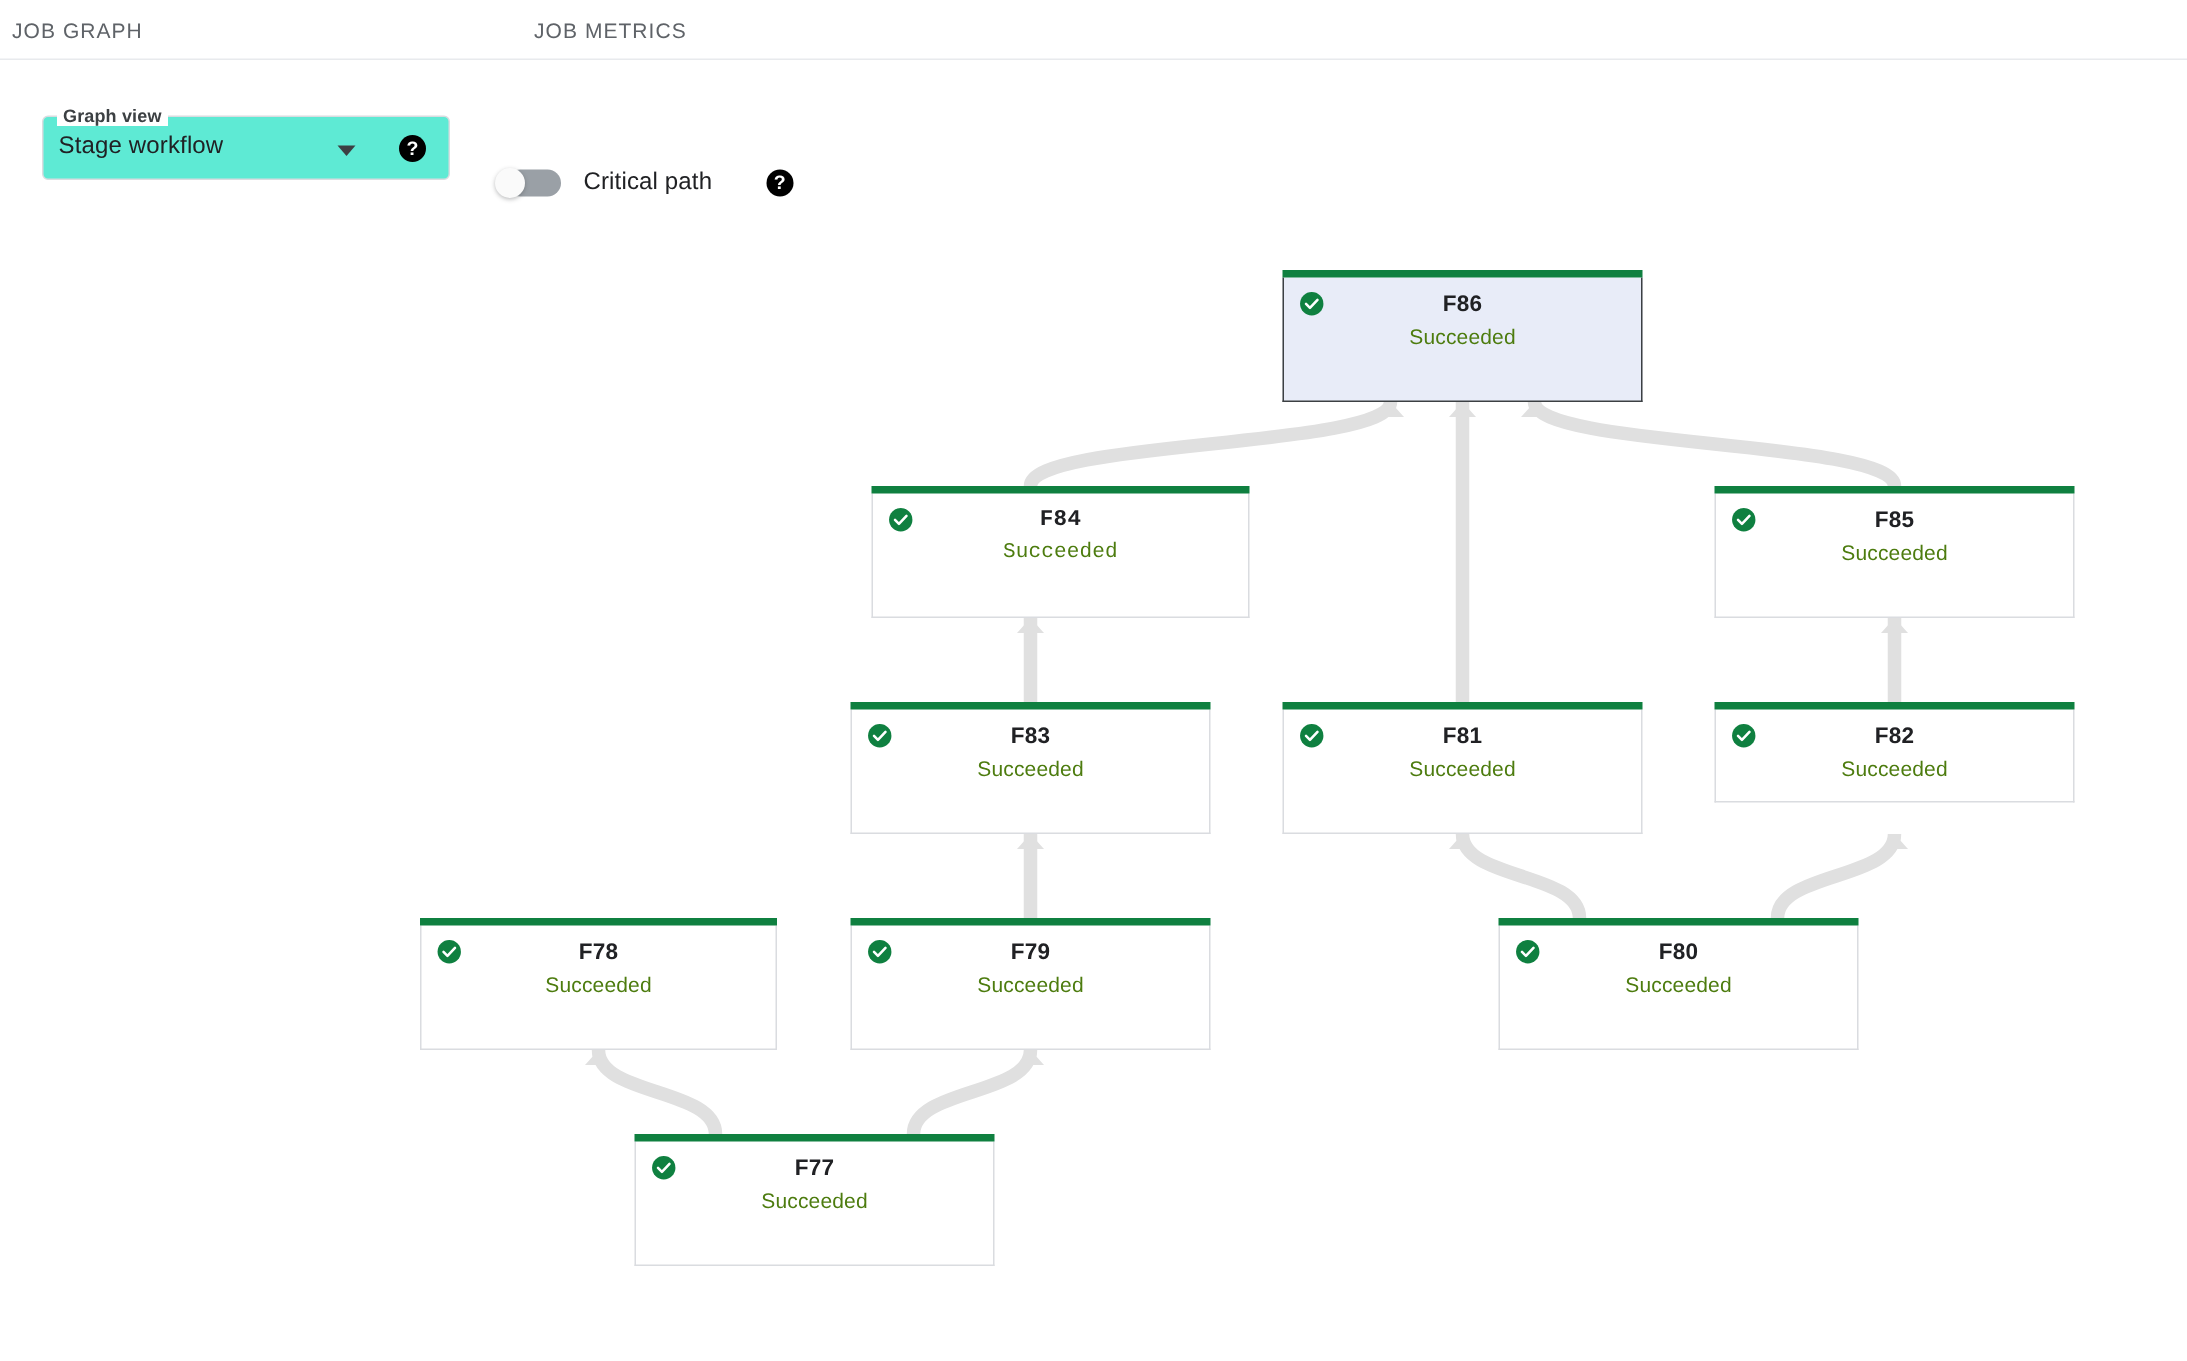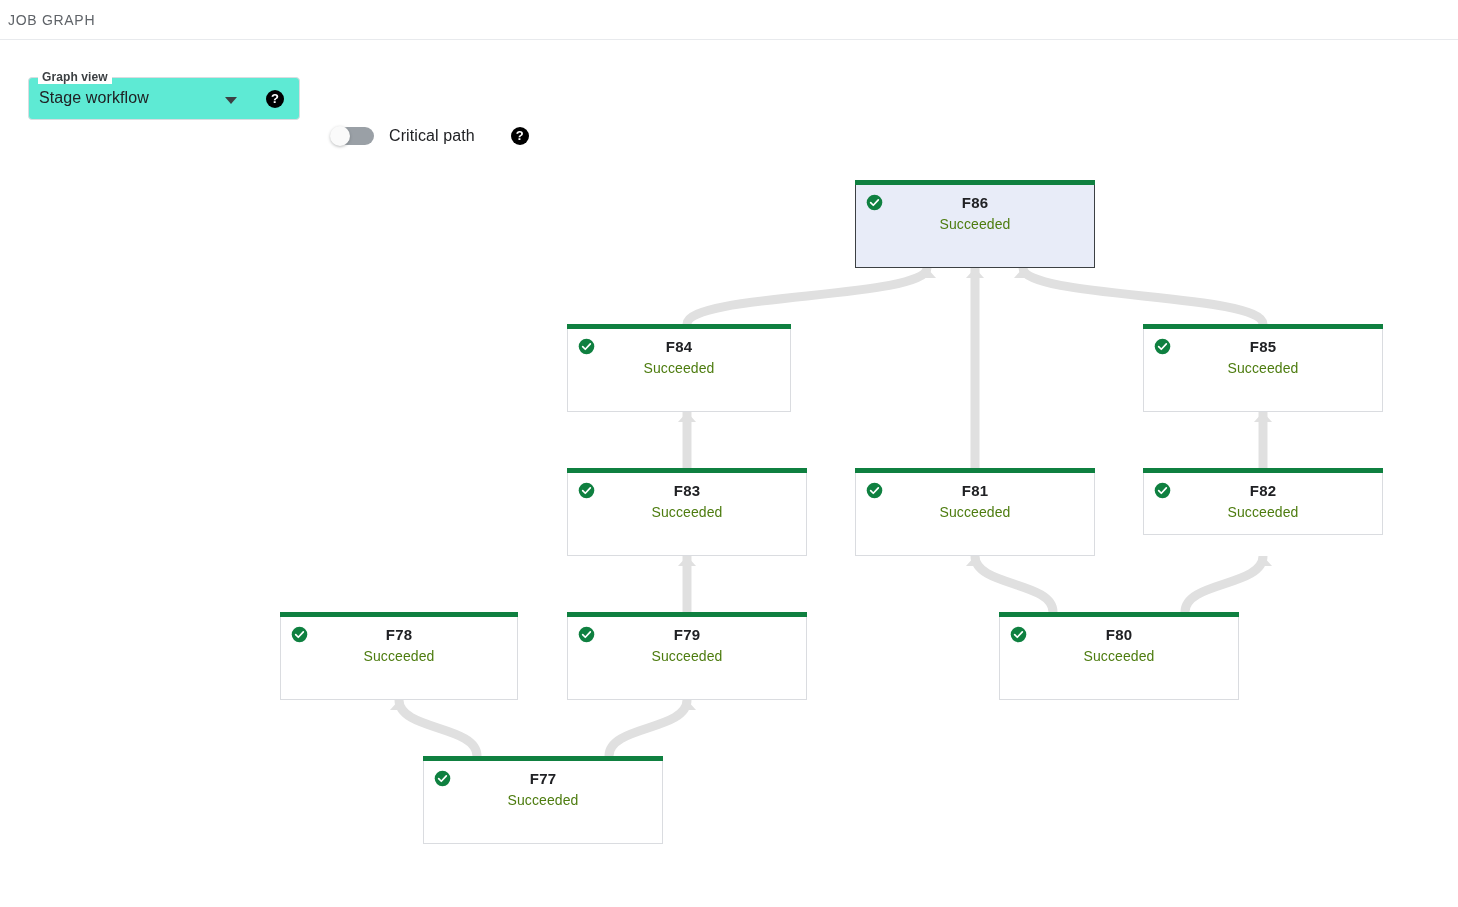--- a/index.html
+++ b/index.html
@@ -230,6 +230,9 @@
 <div class="tabbar">
   <div class="tab" id="tab-job-graph">
     <span>JOB GRAPH</span>
+  </div>
+  <div class="tab" id="tab-job-metrics">
+    <span>JOB METRICS</span>
   </div>
 </div>
 

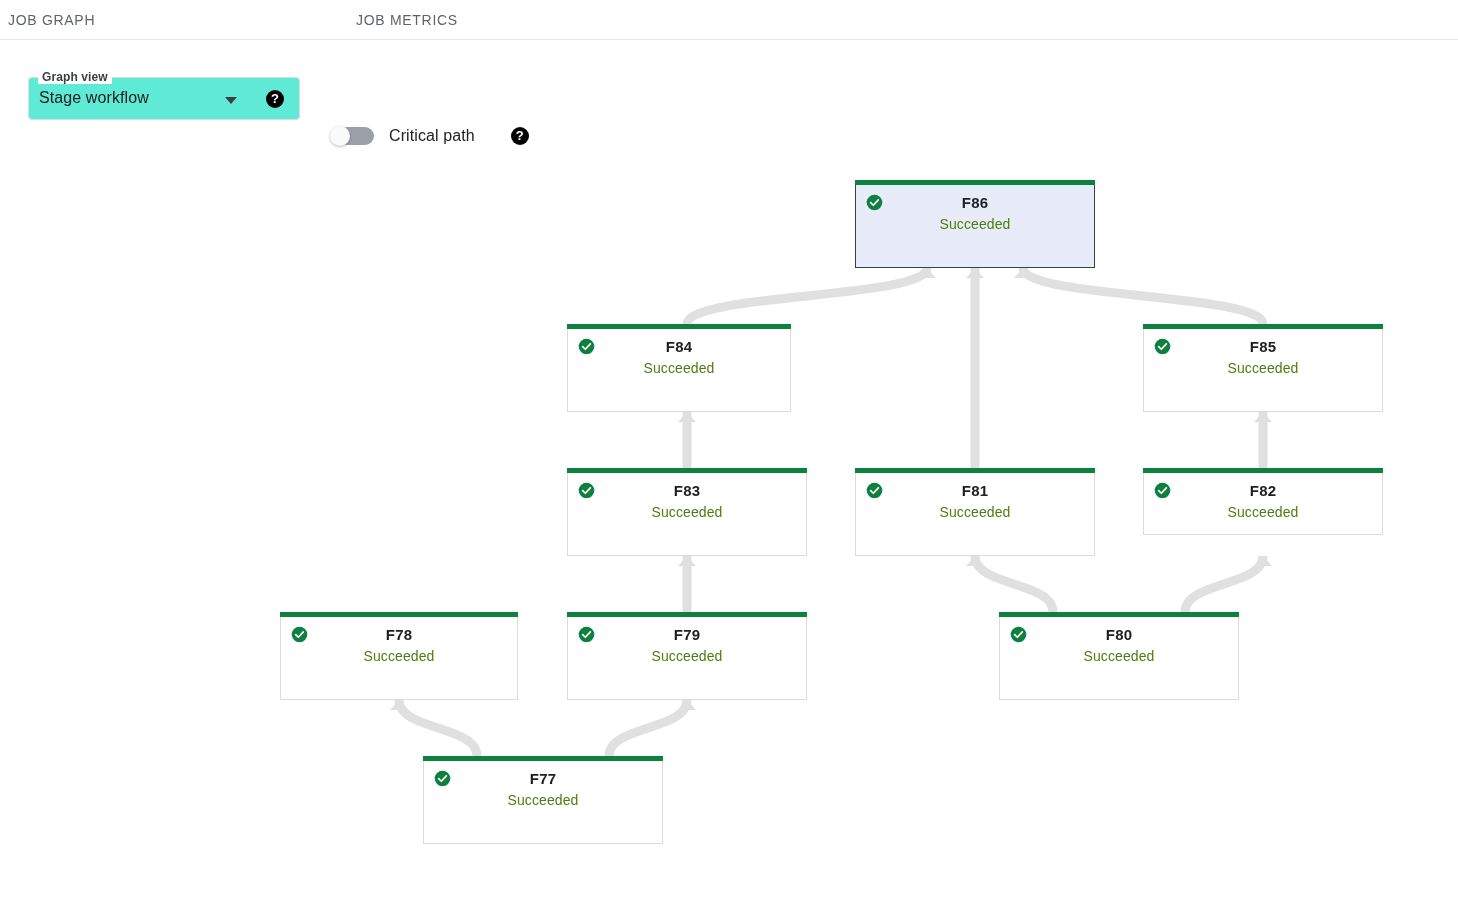--- a/index.html
+++ b/index.html
@@ -124,7 +124,7 @@
   .toggle-group {
     position: absolute;
     left: 330px;
-    top: 86px;
+    top: 72px;
     display: flex;
     align-items: center;
   }

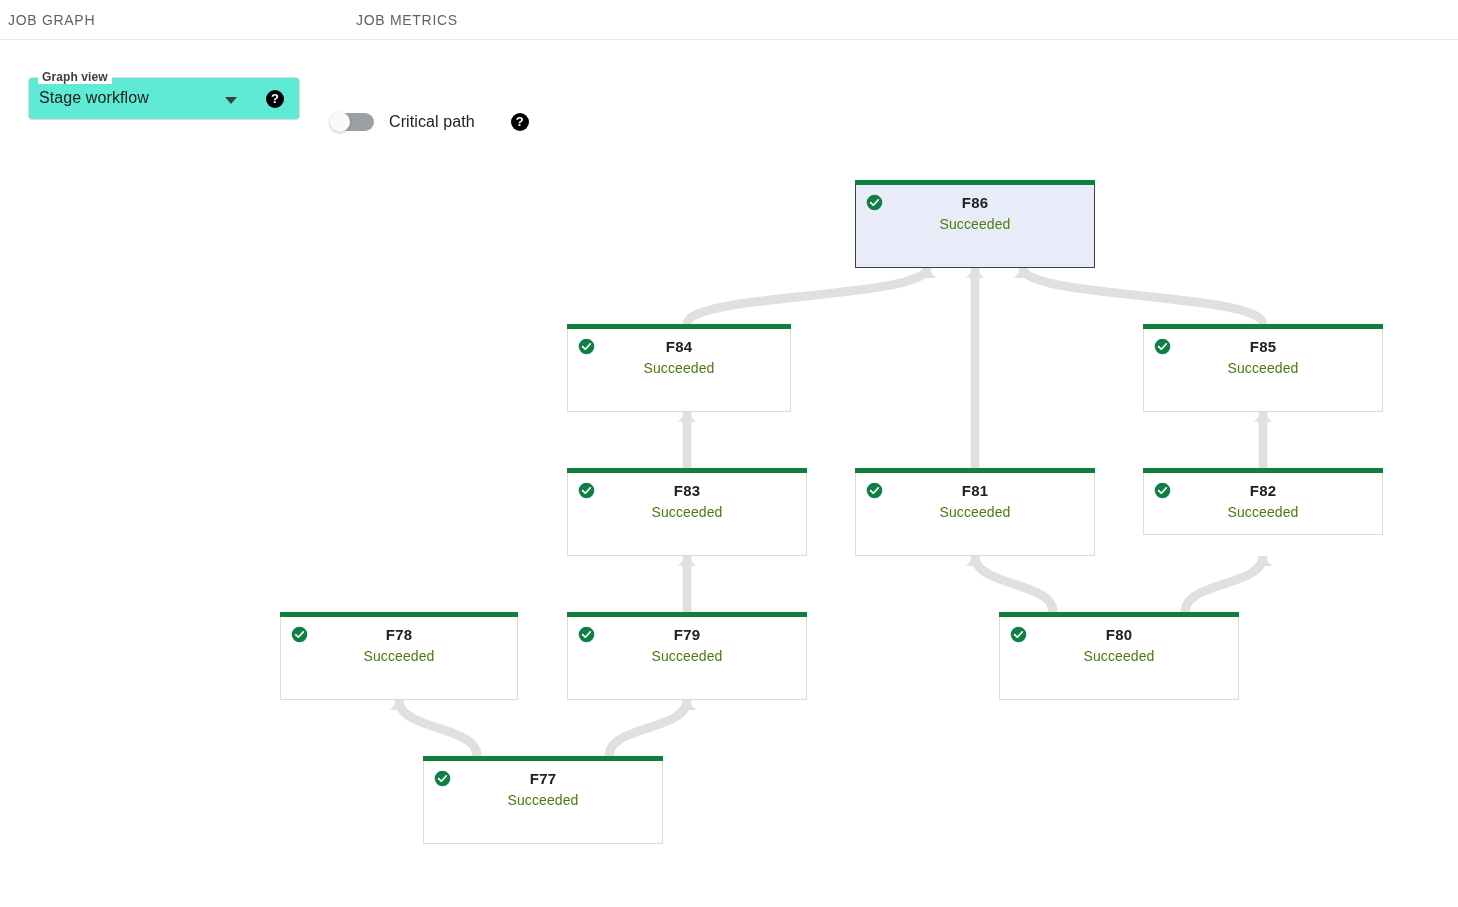--- a/index.html
+++ b/index.html
@@ -289,7 +289,7 @@
         <div class="title">F86</div>
         <div class="status-text">Succeeded</div>
       </div>
-      <div class="node" style="left: 567px; top: 329px; width: 224px; height: 83px;">
+      <div class="node" style="left: 581px; top: 329px; width: 252px; height: 83px; font-family: Liberation Mono, monospace;">
         <div class="topbar" style="background: rgb(15, 128, 64);"></div>
         <svg class="status-icon" viewBox="0 0 24 24">
           <circle cx="12" cy="12" r="11" fill="#0f8040"></circle>

